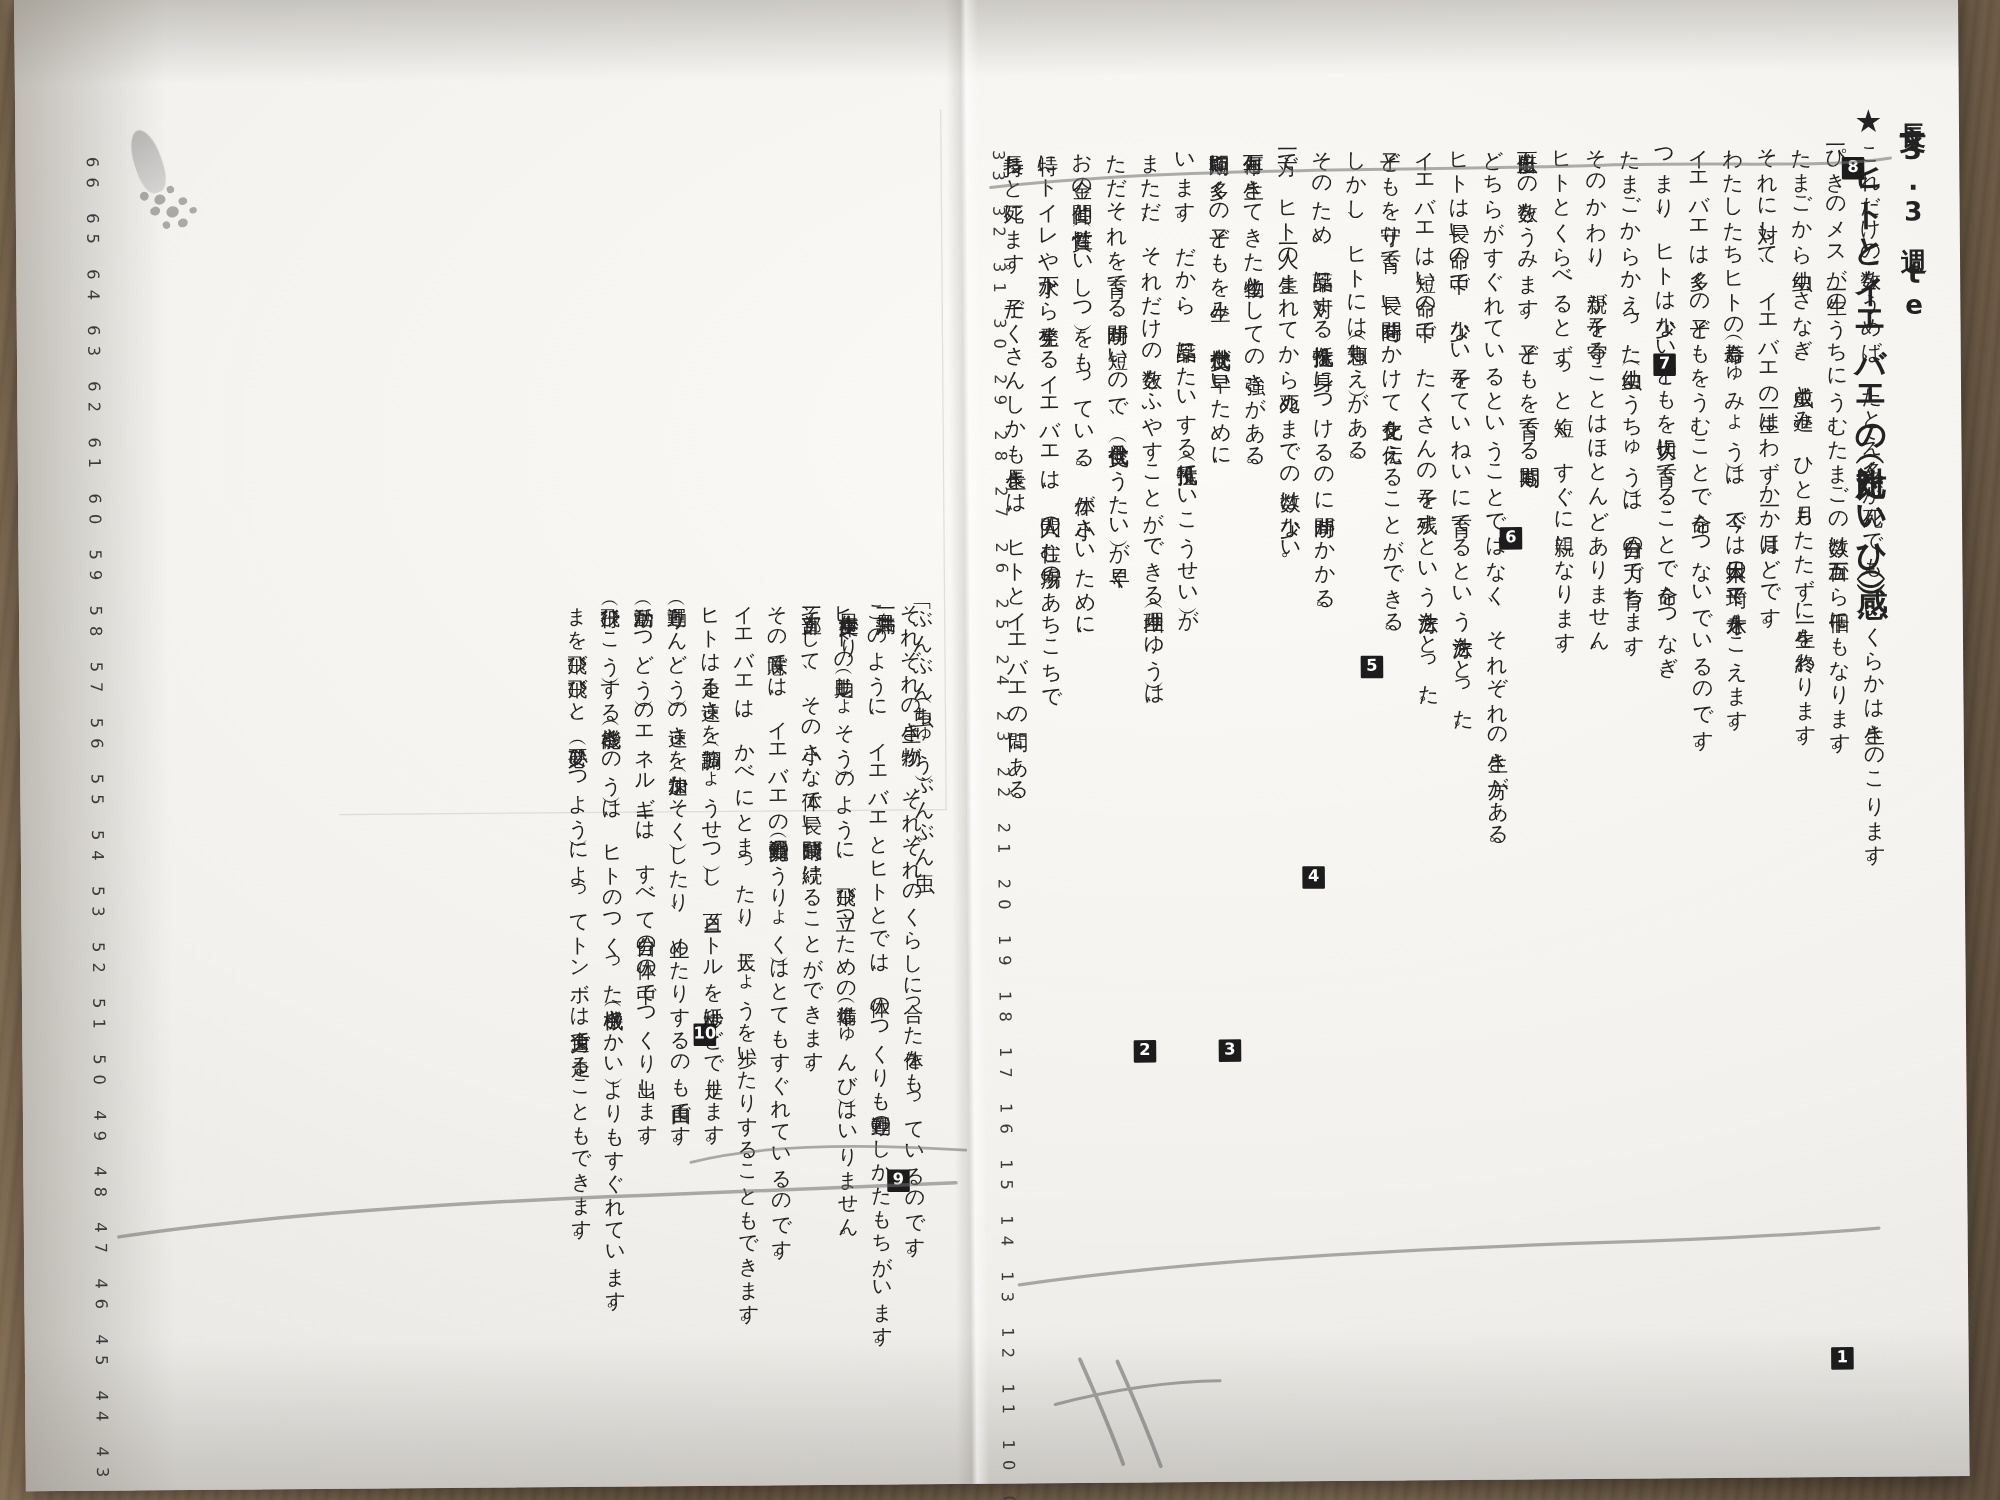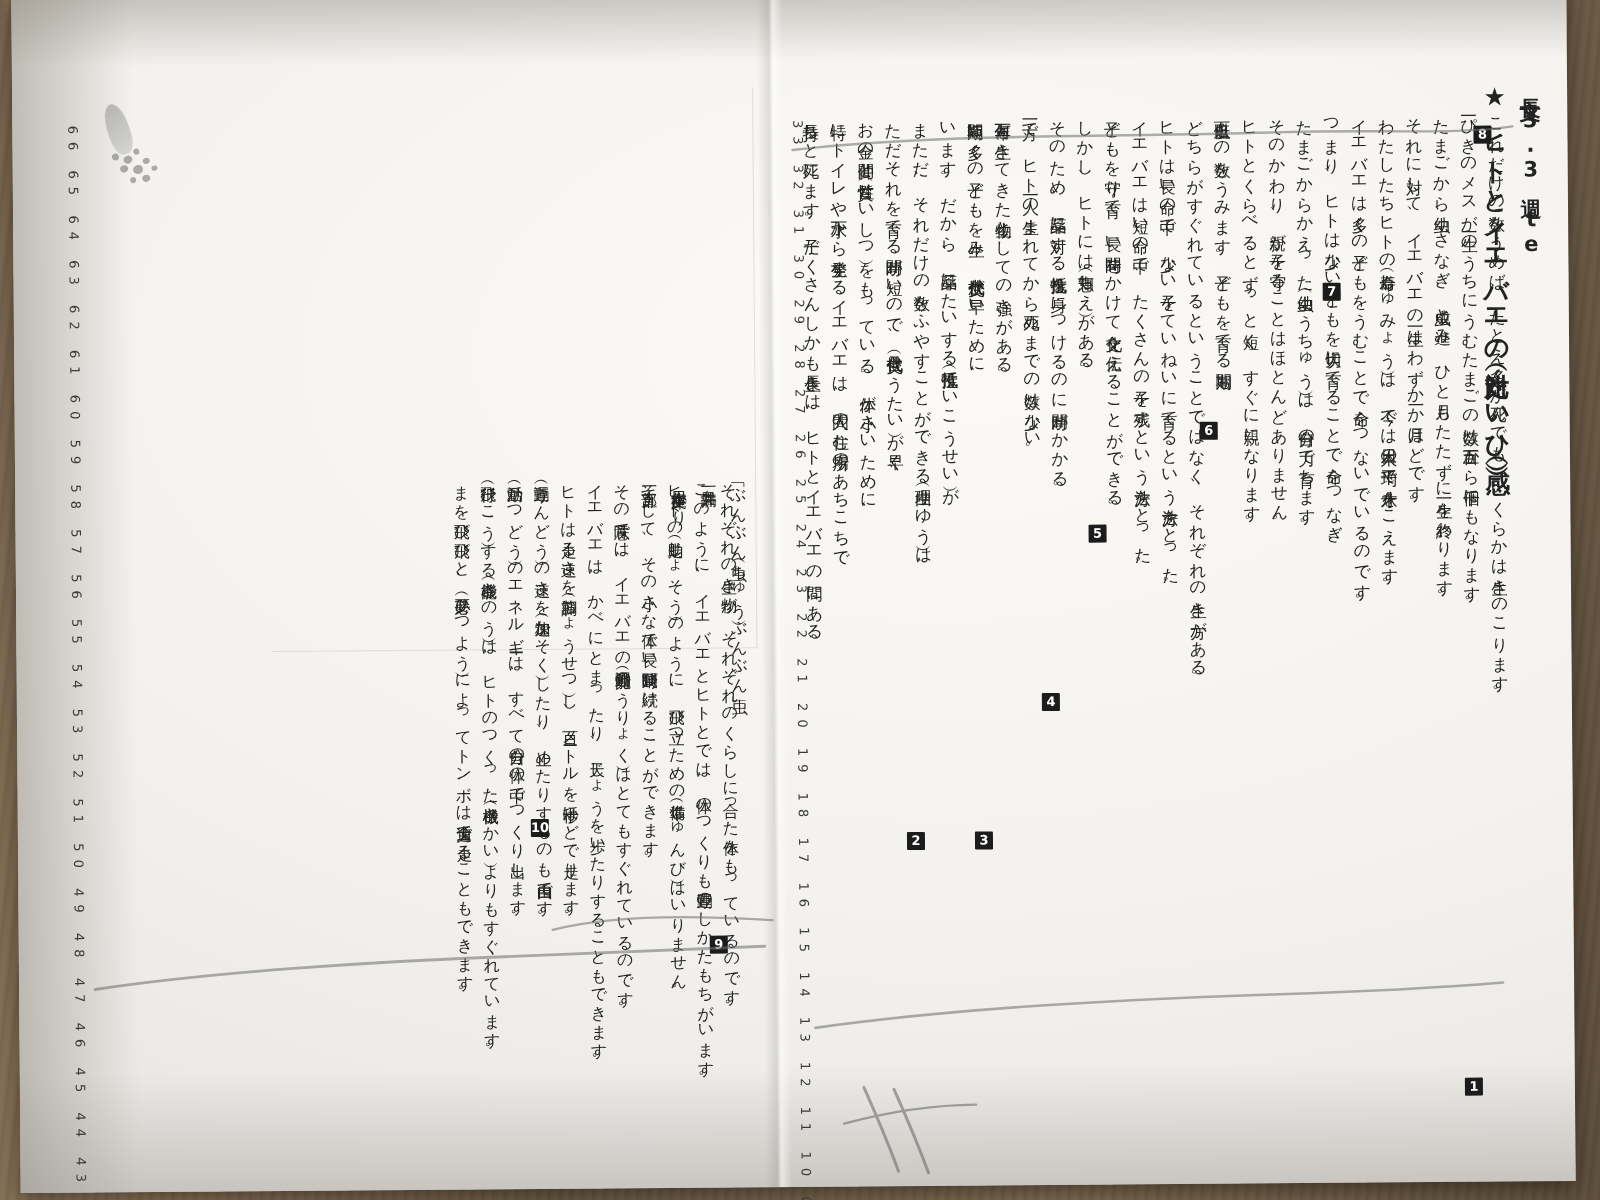--- a/index.html
+++ b/index.html
@@ -277,7 +277,7 @@
   </div>
 
   <div style="position:absolute; right:846px;  top:940px;"><span class="marker">9</span></div>
-  <div style="position:absolute; right:1024px; top:822px;"><span class="marker">10</span></div>
+  <div style="position:absolute; right:1000px; top:822px;"><span class="marker">10</span></div>
 
   <div id="credits">
     <div class="col vtext">一部直す</div>

